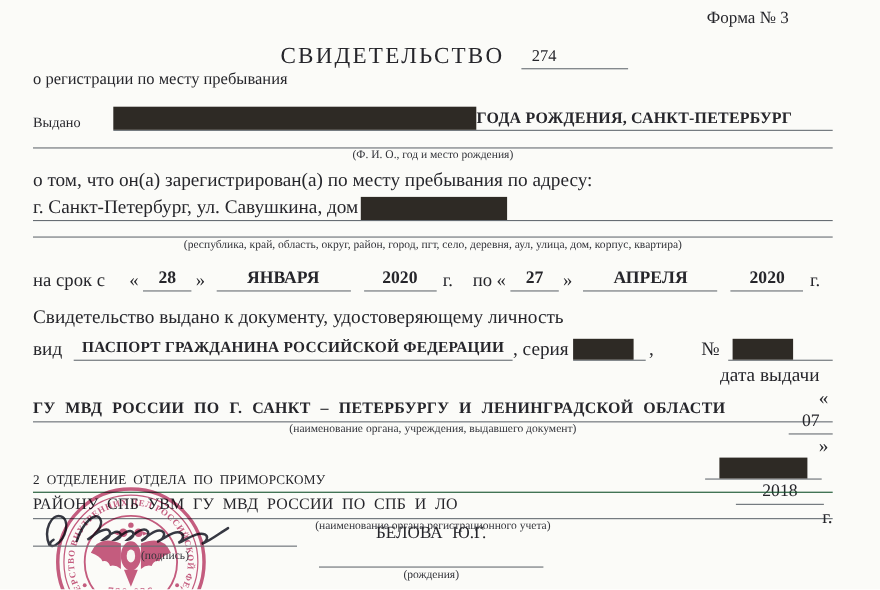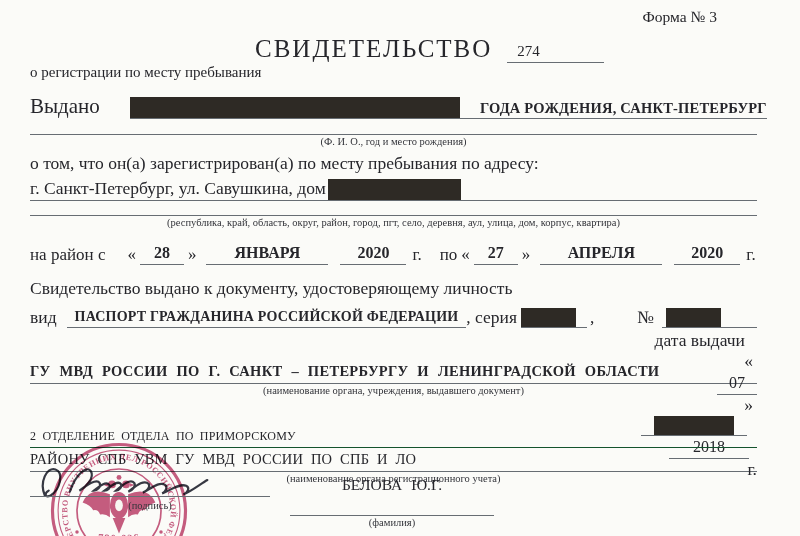--- a/index.html
+++ b/index.html
@@ -16,7 +16,7 @@
   .content{ padding:0 43px 0 30px; }
   .form-no{ margin:8px 40px 0 0; text-align:right; font-size:15.5px; }
   .title-row{ display:flex; align-items:flex-end; margin-top:11px; height:26px; }
-  .title{ margin-left:225px; font-size:25px; letter-spacing:2px; white-space:nowrap; }
+  .title{ margin-left:225px; font-size:21px; letter-spacing:2px; white-space:nowrap; }
   .cert-num{ width:97px; margin-left:15px; border-bottom:1px solid #676d73;
              font-size:15px; padding-left:10px; line-height:21px; }
   .subtitle{ margin-top:1px; margin-right:67px; text-align:left; font-size:15px; }

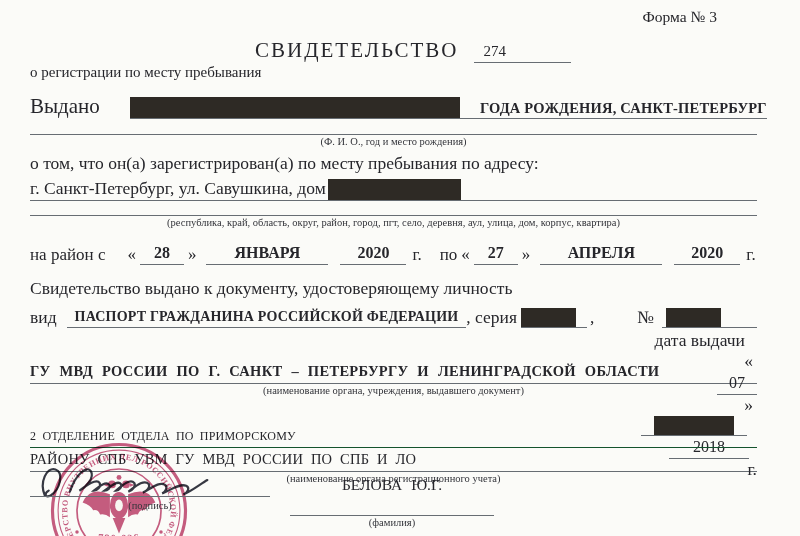--- a/index.html
+++ b/index.html
@@ -26,7 +26,7 @@
   .redact{ background:#2e2a25; height:21px; display:inline-block; }
 
   .issued-row{ margin-top:13px; height:25px; }
-  .issued-label{ font-size:21px; padding-right:30px; }
+  .issued-label{ font-size:13px; padding-right:30px; }
   .issued-field{ flex:1; display:flex; align-items:flex-end; gap:20px; }
   .redact-name{ width:330px; }
   .issued-suffix{ font-weight:bold; font-size:14.5px; line-height:20px; white-space:nowrap; letter-spacing:.2px; }

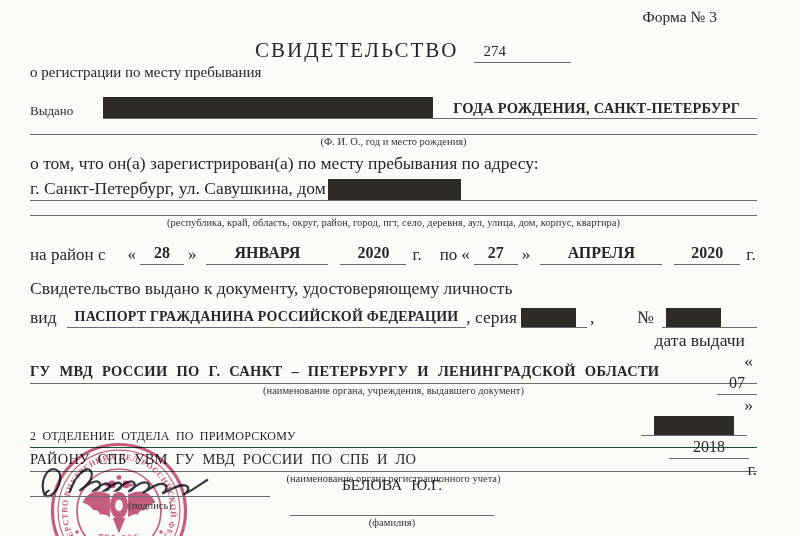--- a/index.html
+++ b/index.html
@@ -27,7 +27,7 @@
 
   .issued-row{ margin-top:13px; height:25px; }
   .issued-label{ font-size:13px; padding-right:30px; }
-  .issued-field{ flex:1; display:flex; align-items:flex-end; gap:20px; }
+  .issued-field{ flex:1; display:flex; align-items:flex-end; gap:0; }
   .redact-name{ width:330px; }
   .issued-suffix{ font-weight:bold; font-size:14.5px; line-height:20px; white-space:nowrap; letter-spacing:.2px; }
 

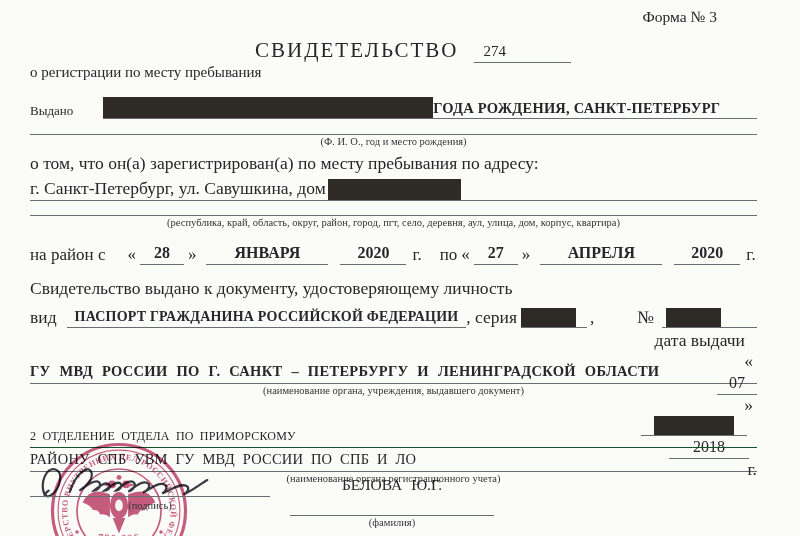--- a/index.html
+++ b/index.html
@@ -122,7 +122,7 @@
     <div class="caption">(республика, край, область, округ, район, город, пгт, село, деревня, аул, улица, дом, корпус, квартира)</div>
 
     <div class="row period-row">
-      <span>на район с</span>
+      <span>на срок с</span>
       <span class="q gap-l">«</span>
       <span class="fld u w-day">28</span>
       <span class="q">»</span>

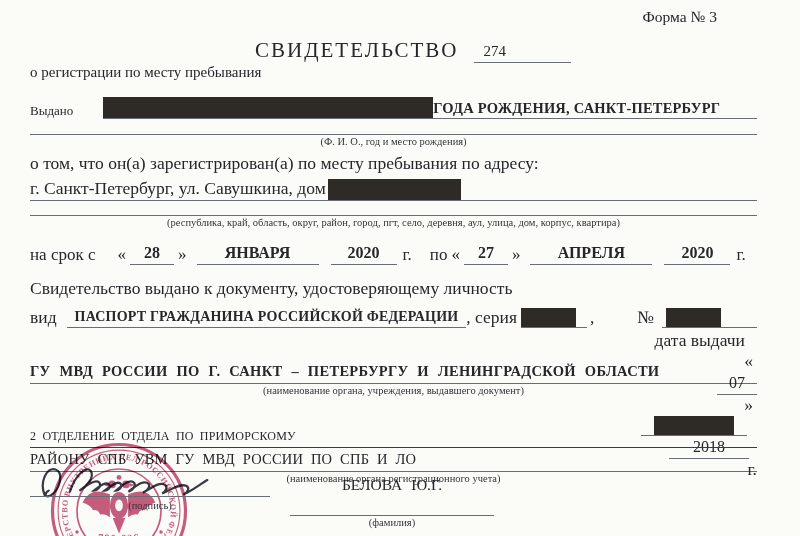--- a/index.html
+++ b/index.html
@@ -227,7 +227,7 @@
 
   <div class="surname-block">
     <div class="surname">БЕЛОВА Ю.Г.</div>
-    <div class="caption">(фамилия)</div>
+    <div class="caption">(рождения)</div>
   </div>
 </div>
 

